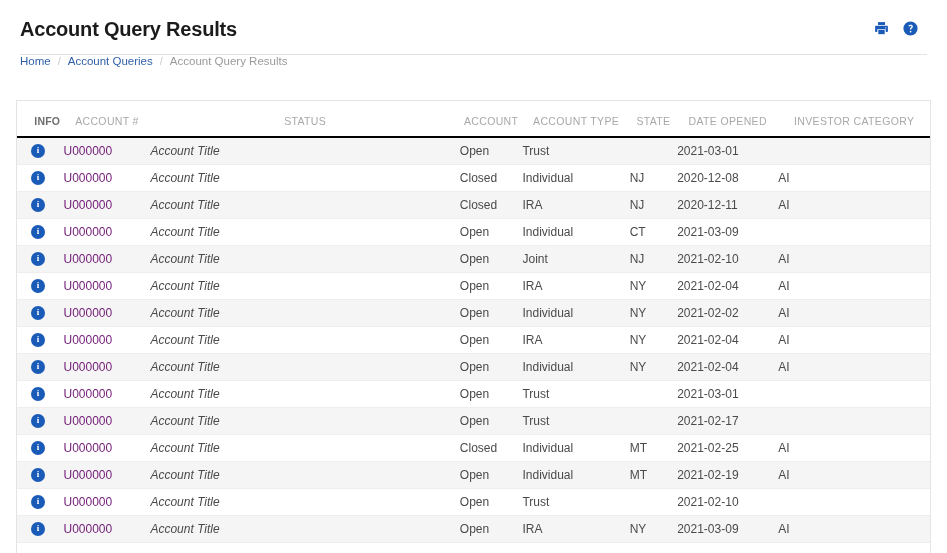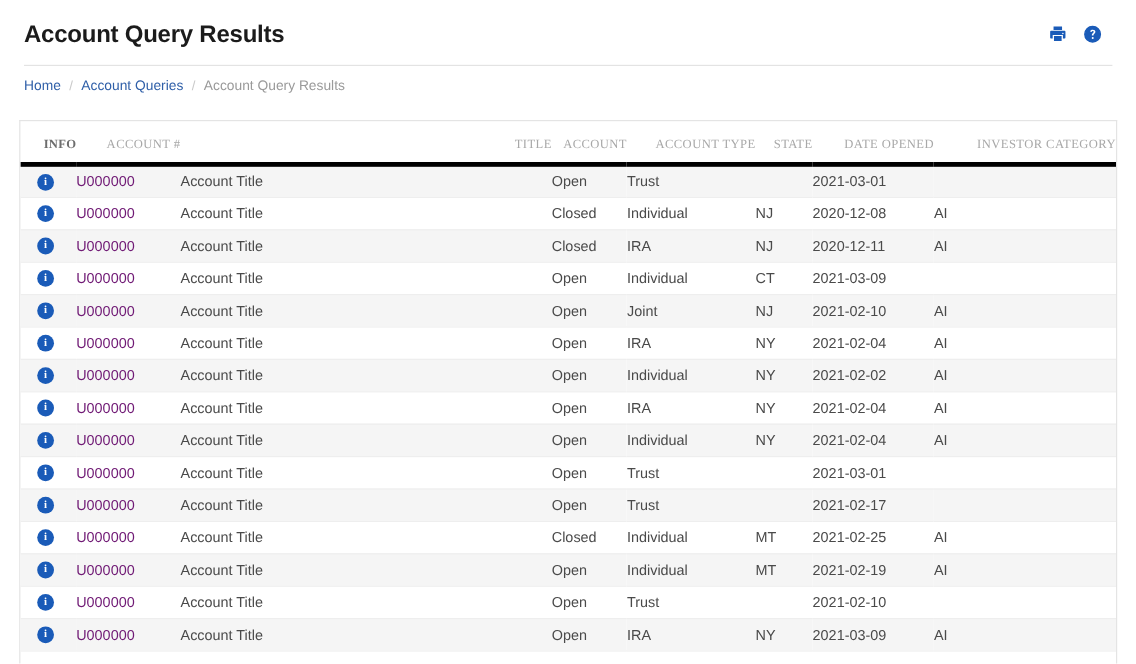--- a/index.html
+++ b/index.html
@@ -56,7 +56,7 @@
   }
   .breadcrumb {
     display: flex;
-    align-items: center;
+    align-items: flex-start;
     gap: 6px;
     padding: 0 20px;
     height: 34px;

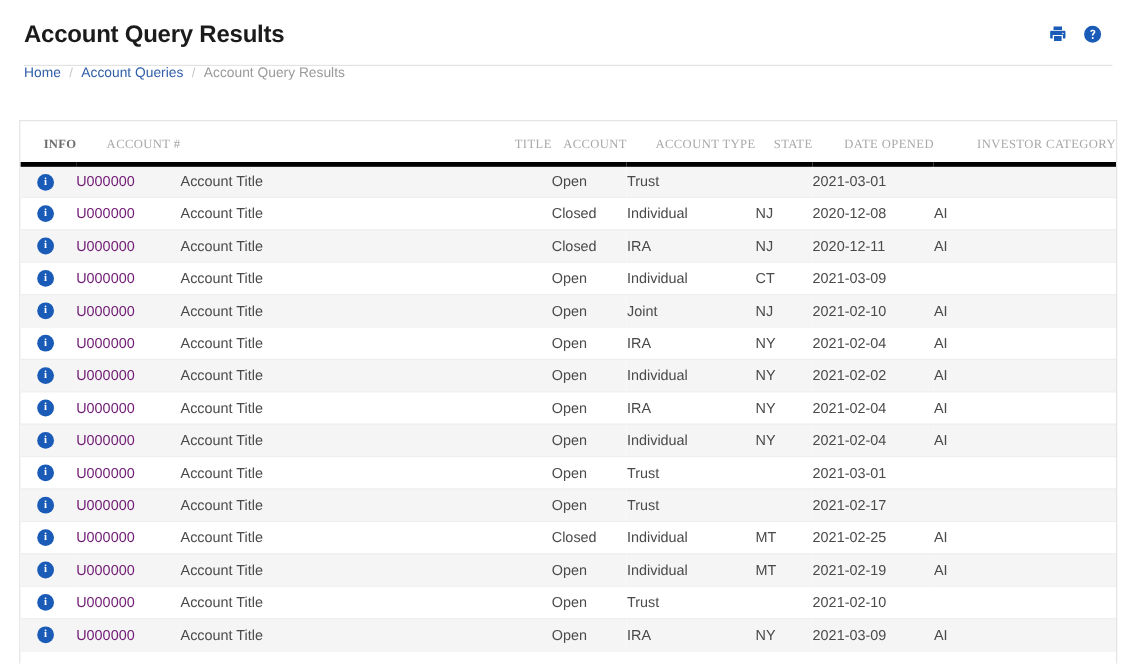--- a/index.html
+++ b/index.html
@@ -85,16 +85,15 @@
     table-layout: fixed;
   }
   table.results th {
-    text-align: right;
+    text-align: center;
     font-size: 10.5px;
     font-weight: normal;
     color: #a8a8a8;
     letter-spacing: 0.35px;
     padding: 14px 0 9px 0;
-    border-bottom: 4px solid #000000;
+    border-bottom: 2px solid #000000;
     white-space: nowrap;
     vertical-align: bottom;
-    font-family: Liberation Serif, serif;
   }
   table.results th.info-head {
     color: #6d6d6d;

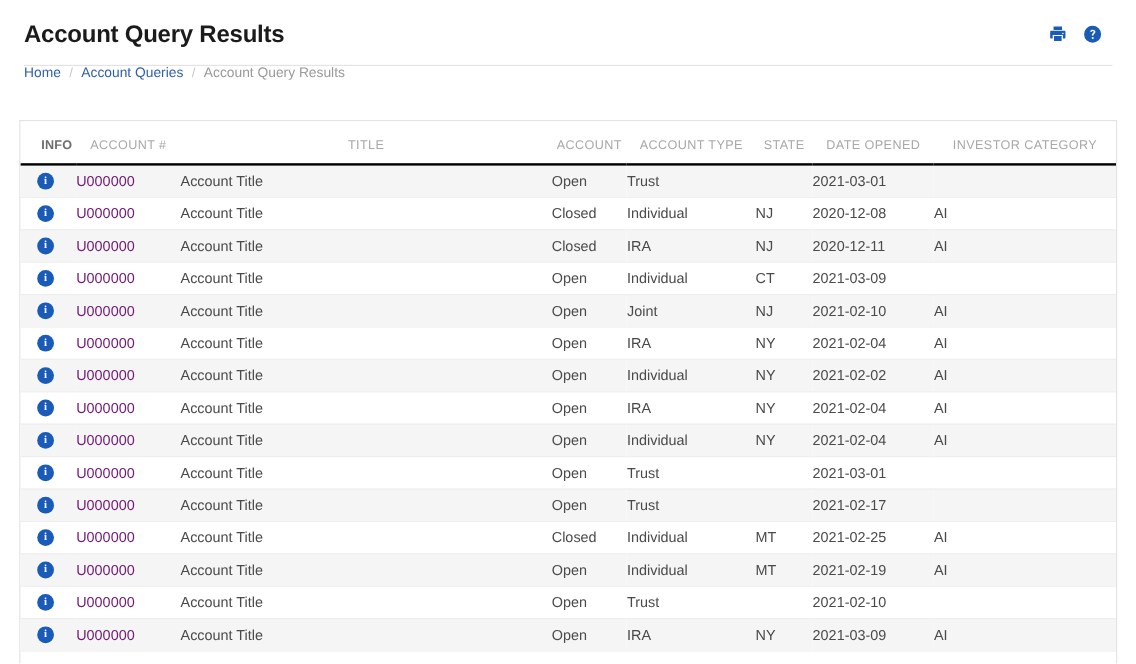--- a/index.html
+++ b/index.html
@@ -193,7 +193,7 @@
           <tr>
             <th class="col-info info-head">INFO</th>
             <th class="col-acct">ACCOUNT #</th>
-            <th class="col-title">TITLE</th>
+            <th class="col-title">STATUS</th>
             <th class="col-status">ACCOUNT</th>
             <th class="col-type">ACCOUNT TYPE</th>
             <th class="col-state">STATE</th>

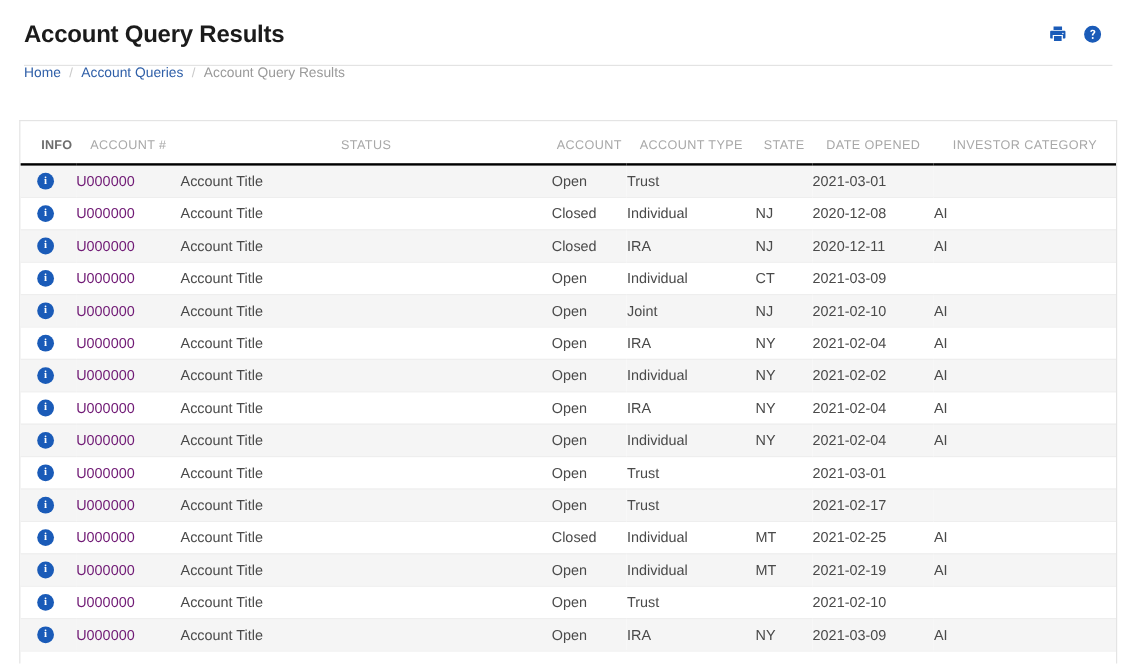--- a/index.html
+++ b/index.html
@@ -130,7 +130,7 @@
     cursor: pointer;
   }
 
-  .title-cell { color: #4a4a4a; }
+  .title-cell { color: #4a4a4a; font-style: italic; }
 
   .info-icon {
     display: inline-flex;

